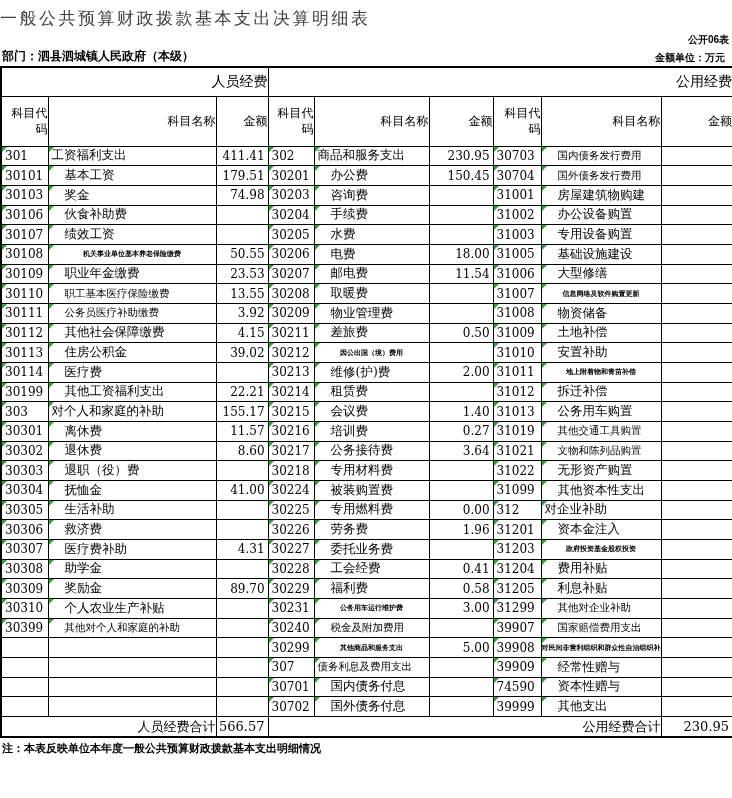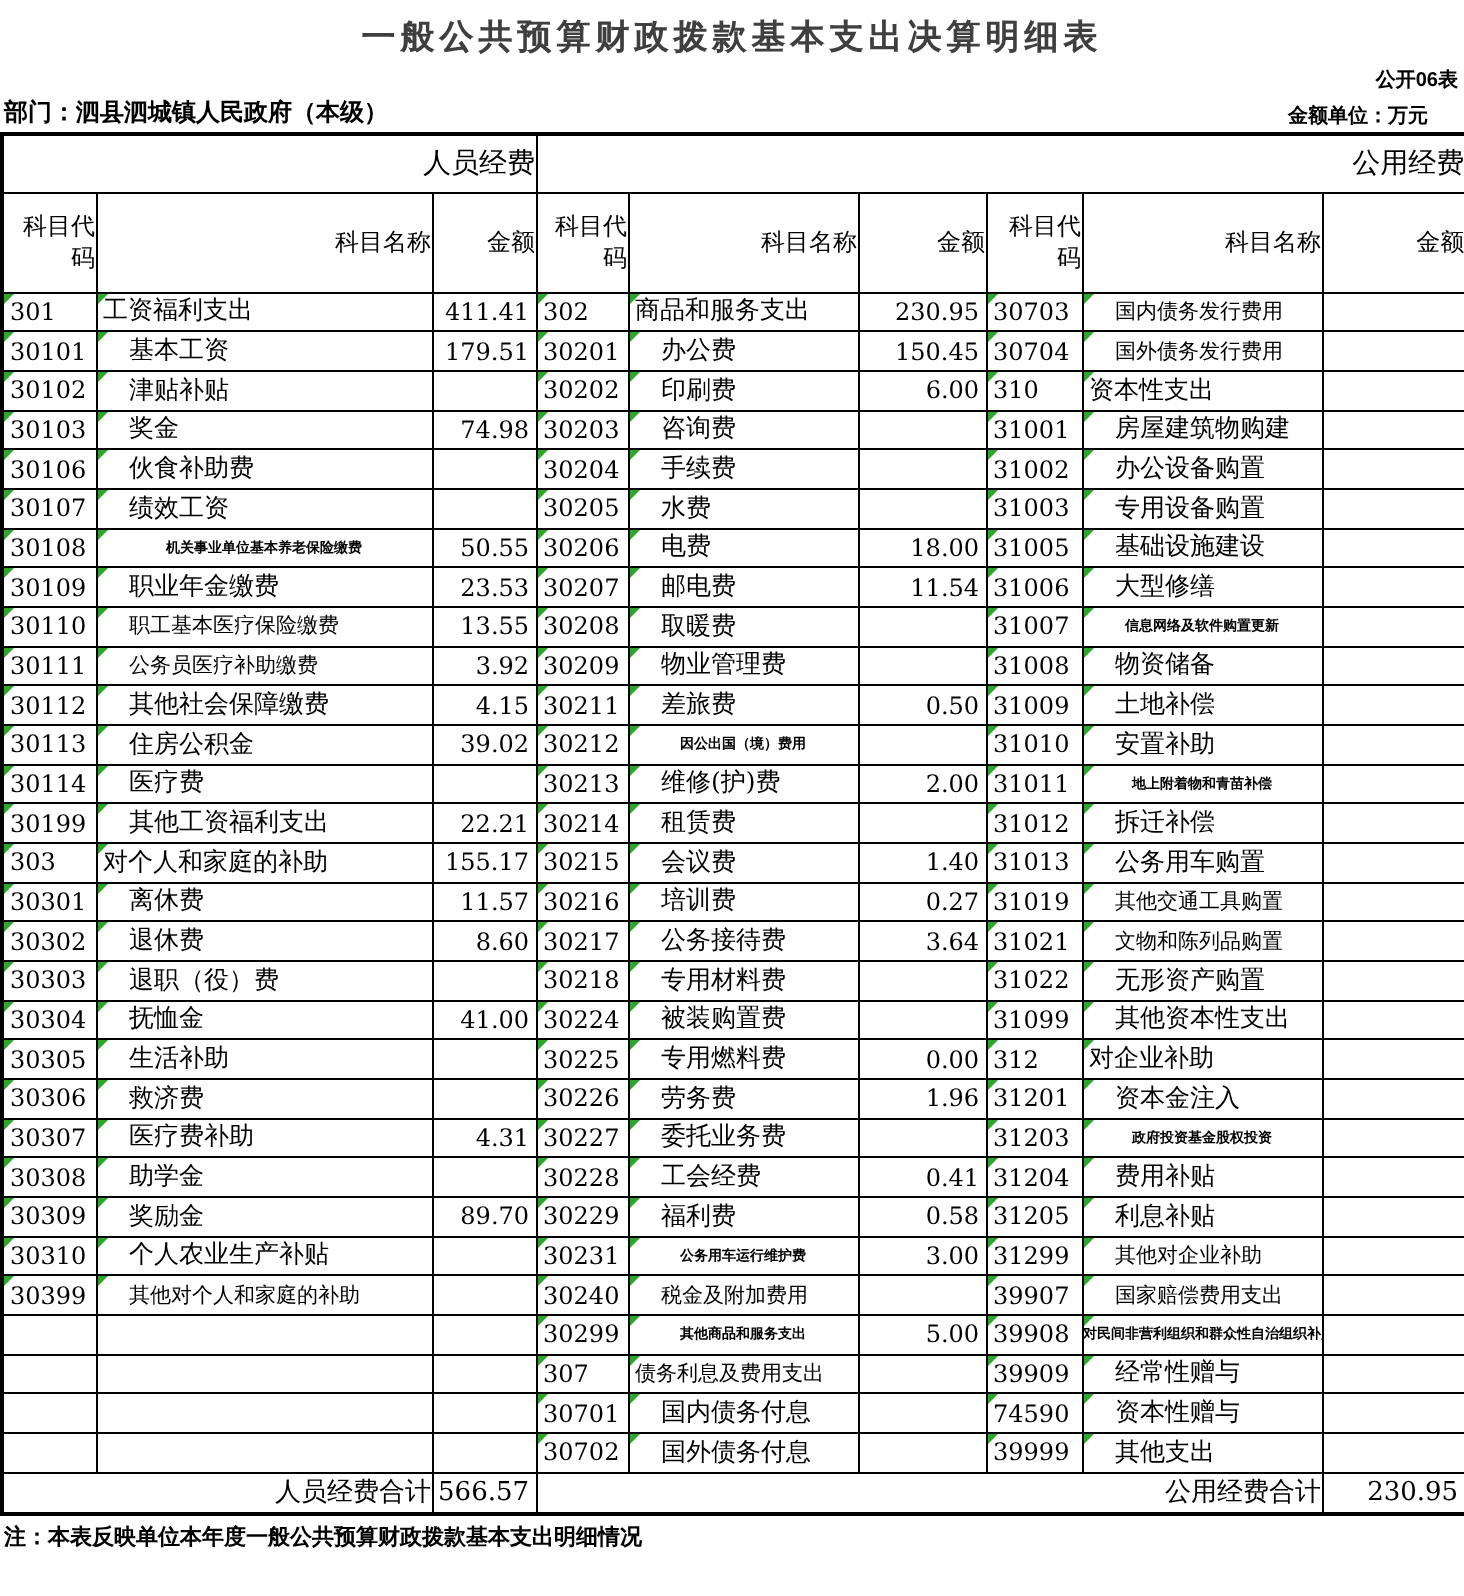--- a/index.html
+++ b/index.html
@@ -11,9 +11,8 @@
   }
   .title {
     margin-top: 7px;
-    text-align: center;
     font-family: "Liberation Sans", sans-serif;
-    font-weight: bold;
+    font-weight: normal;
     font-size: 17px;
     letter-spacing: 2.5px;
     color: var(--title-color, #3f3f3f);

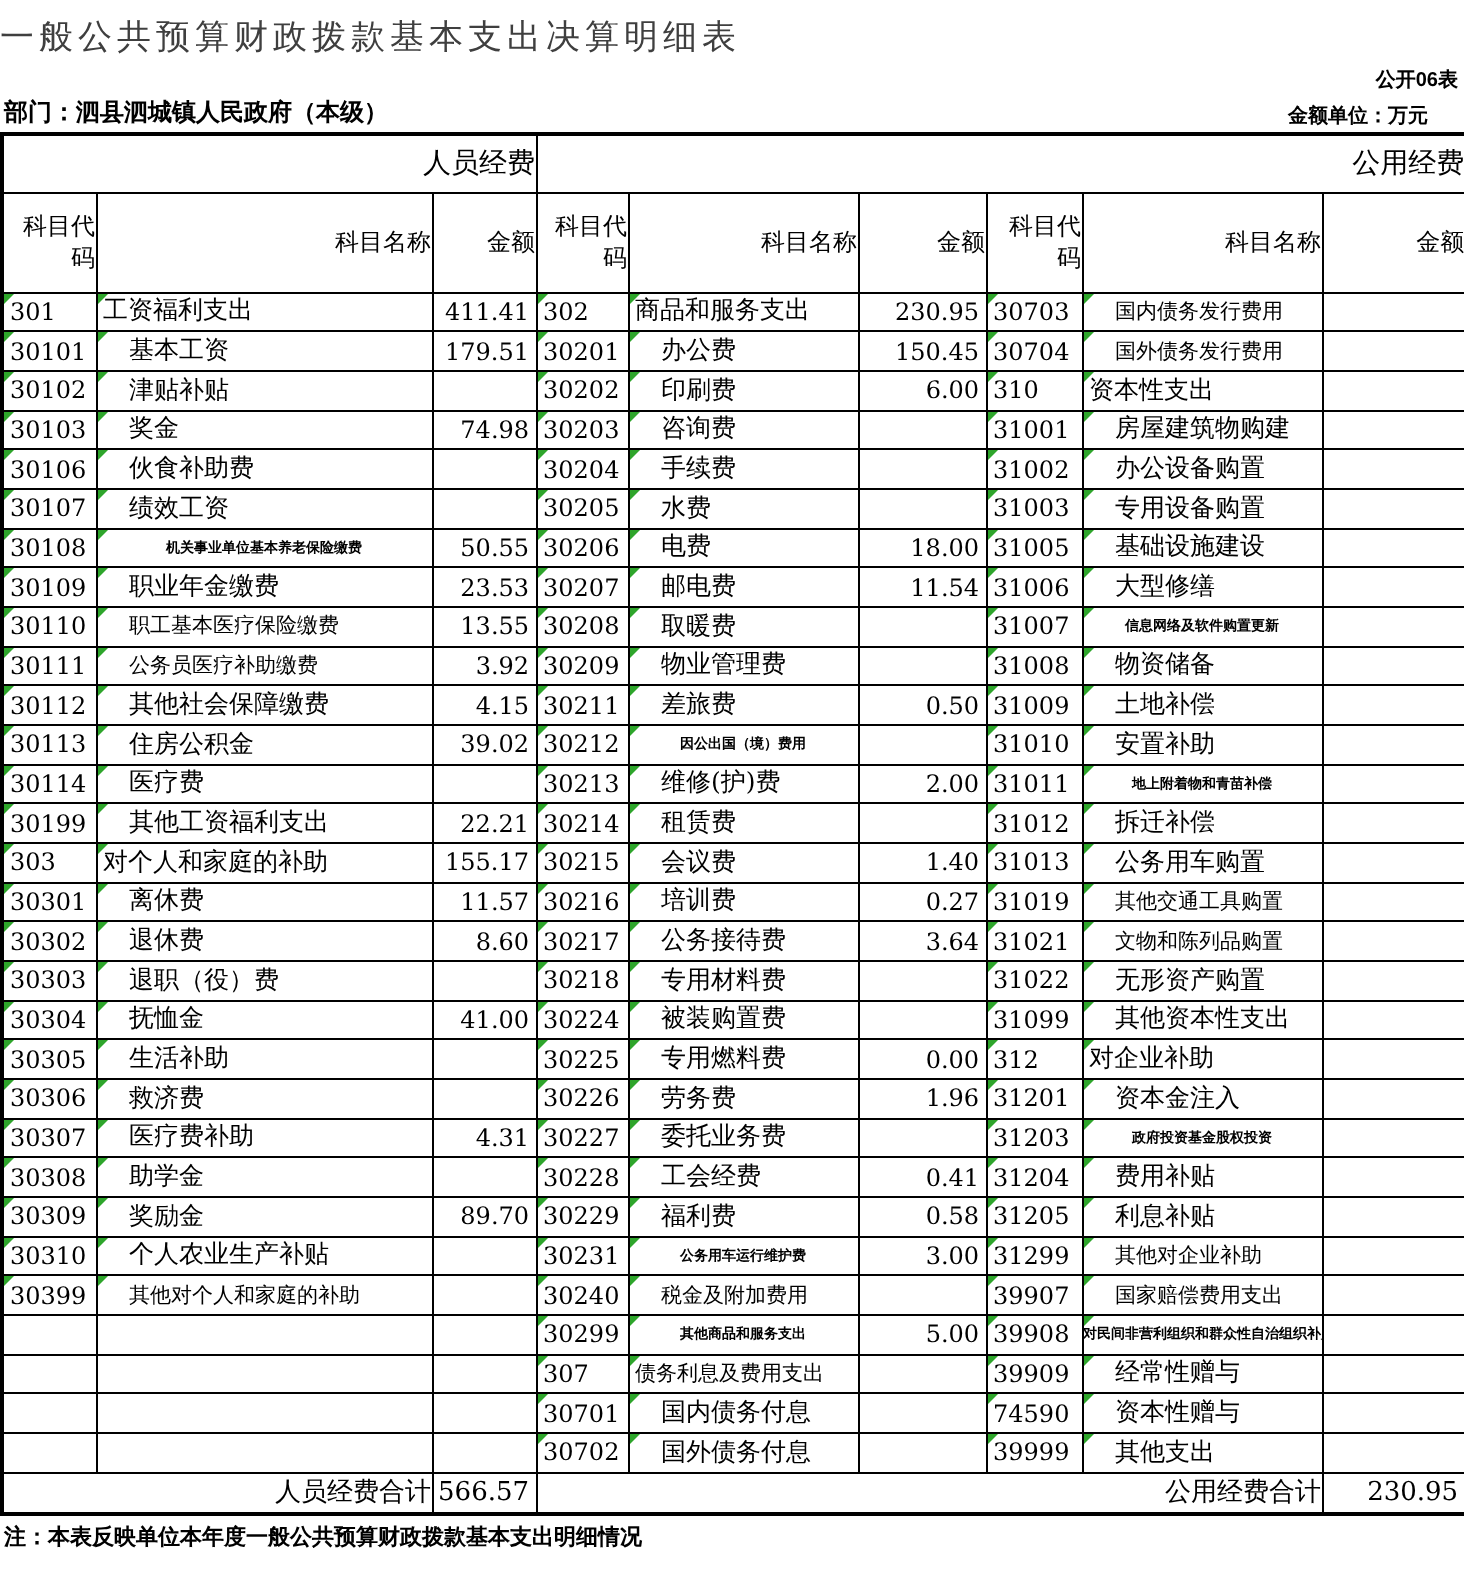--- a/index.html
+++ b/index.html
@@ -26,7 +26,7 @@
   }
   .meta {
     display: flex; justify-content: space-between; align-items: flex-end;
-    margin: 1px 18px 1px 2px;
+    margin: 1px 7px 1px 2px;
     font-family: "Liberation Sans", sans-serif;
     font-weight: bold;
   }

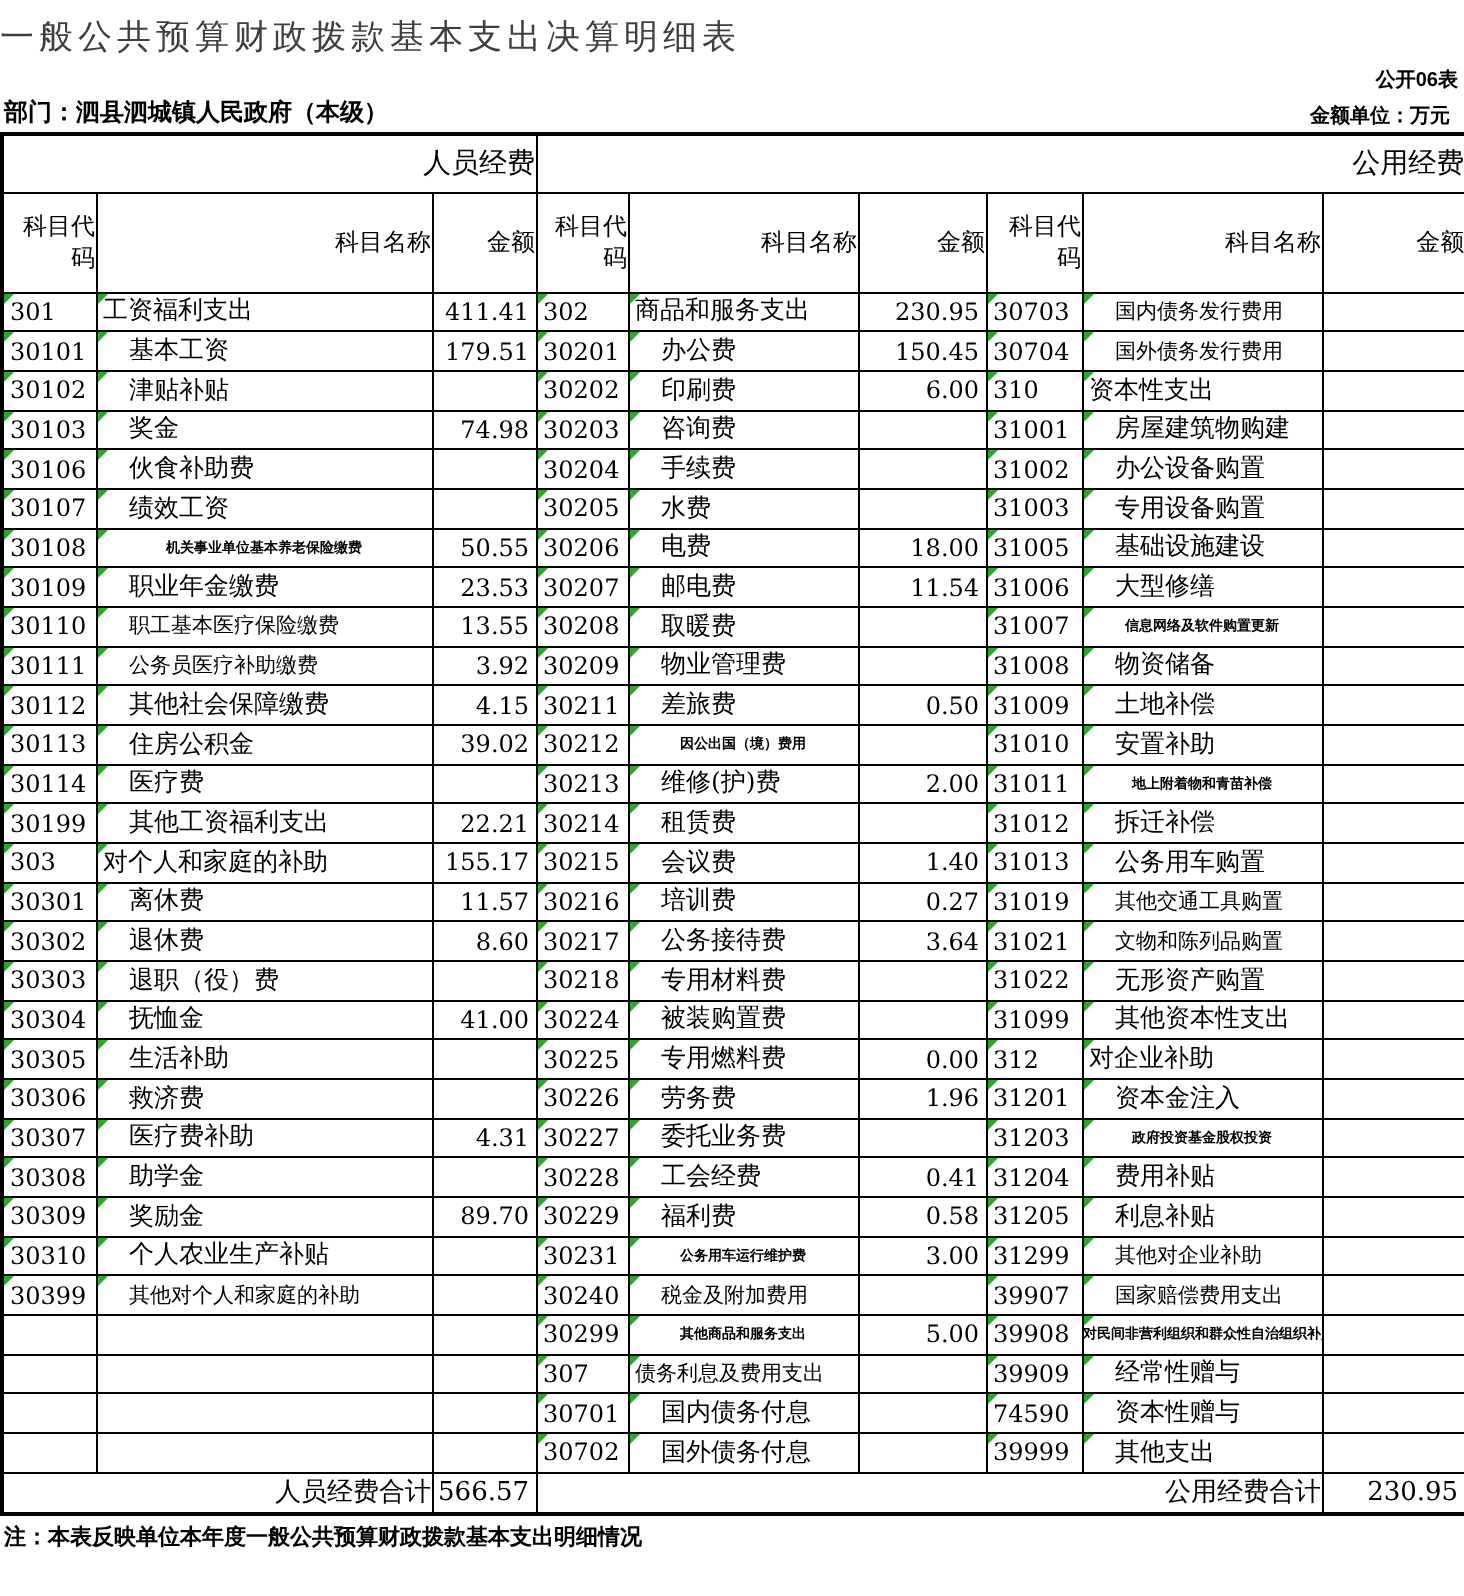--- a/index.html
+++ b/index.html
@@ -150,17 +150,6 @@
     <td class="amt"></td>
   </tr>
       <tr>
-    <td class="code gt">30102</td>
-    <td class="name gt l2">津贴补贴</td>
-    <td class="amt"></td>
-    <td class="code gt">30202</td>
-    <td class="name gt l2">印刷费</td>
-    <td class="amt">6.00</td>
-    <td class="code gt">310</td>
-    <td class="name gt l1">资本性支出</td>
-    <td class="amt"></td>
-  </tr>
-      <tr>
     <td class="code gt">30103</td>
     <td class="name gt l2">奖金</td>
     <td class="amt">74.98</td>

